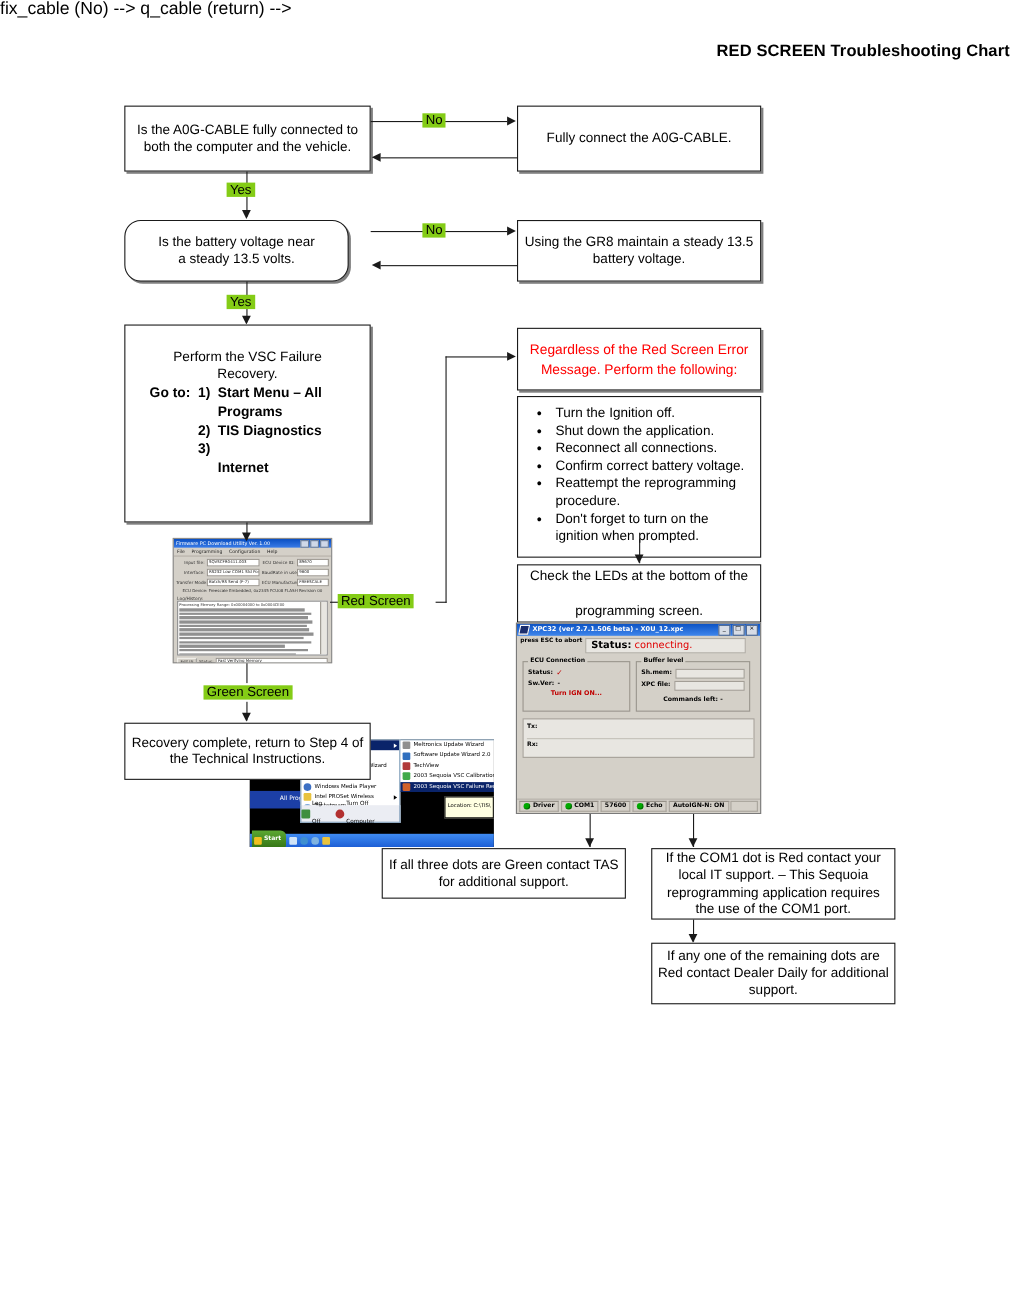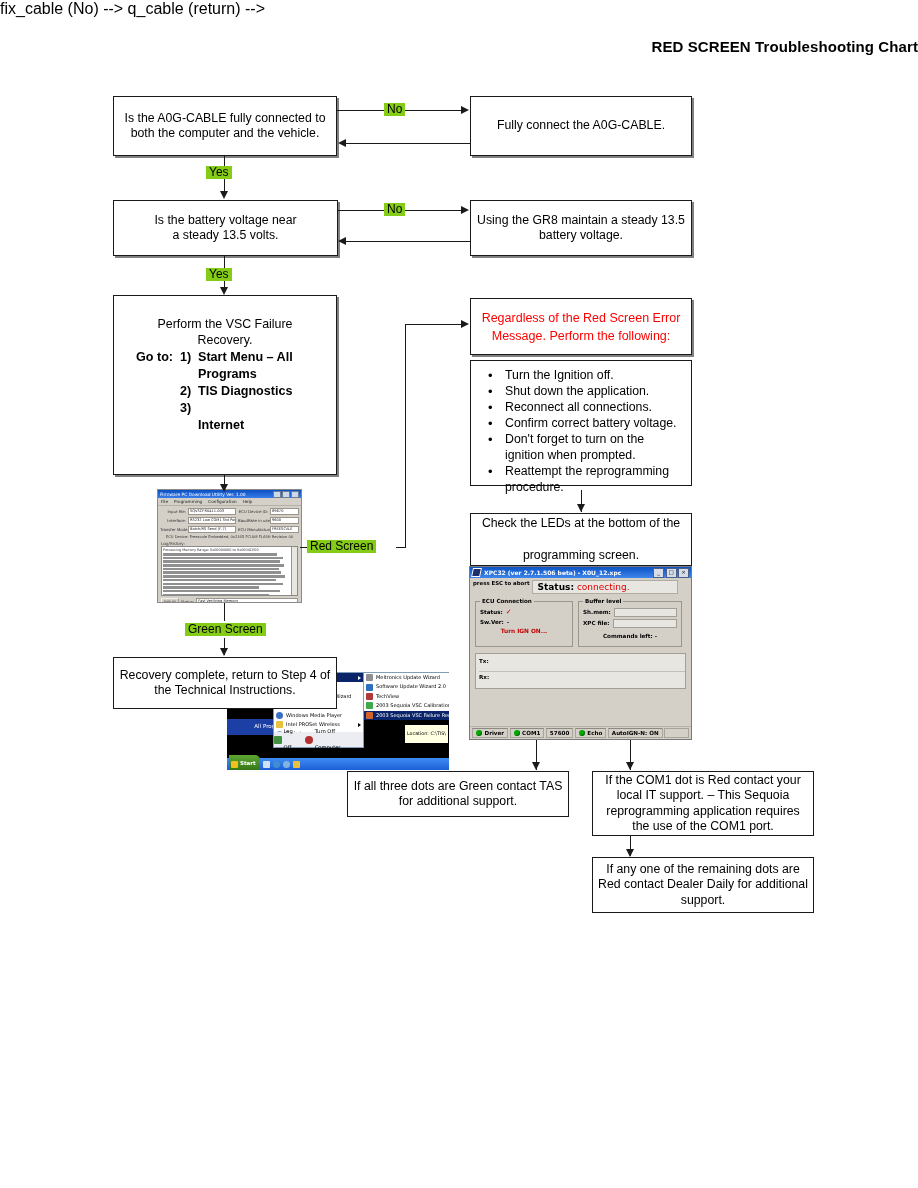--- a/index.html
+++ b/index.html
@@ -559,7 +559,7 @@
 <div class="edge-label" style="left:206px; top:166px;">Yes</div>
 
 
-<div class="box shadowed" id="box-q-voltage" style="left:113px; top:200px; width:225px; height:56px;">
+<div class="box shadowed" id="box-q-voltage" style="left:113px; top:200px; width:204px; height:56px;border-radius:15px;">
   <span class="line">Is the battery voltage near</span>
   <span class="line">a steady 13.5 volts.</span>
 </div>

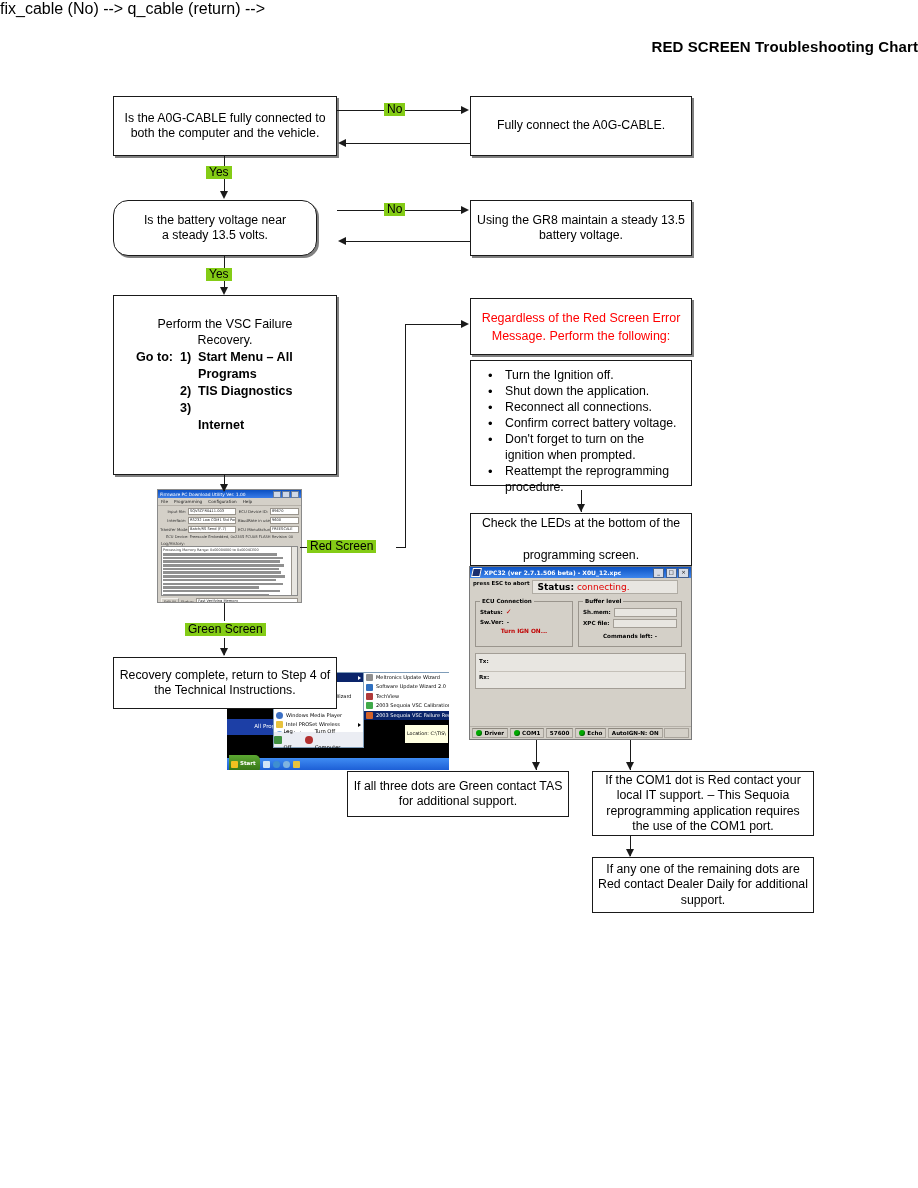--- a/index.html
+++ b/index.html
@@ -786,7 +786,7 @@
   <span class="line">Message. Perform the following:</span>
 </div>
 
-<div class="box" id="bullets-box" style="left:470px; top:360px; width:222px; height:126px;">
+<div class="box" id="bullets-box" style="left:470px; top:360px; width:222px; height:147px;">
   <ul>
     <li>Turn the Ignition off.</li>
     <li>Shut down the application.</li>

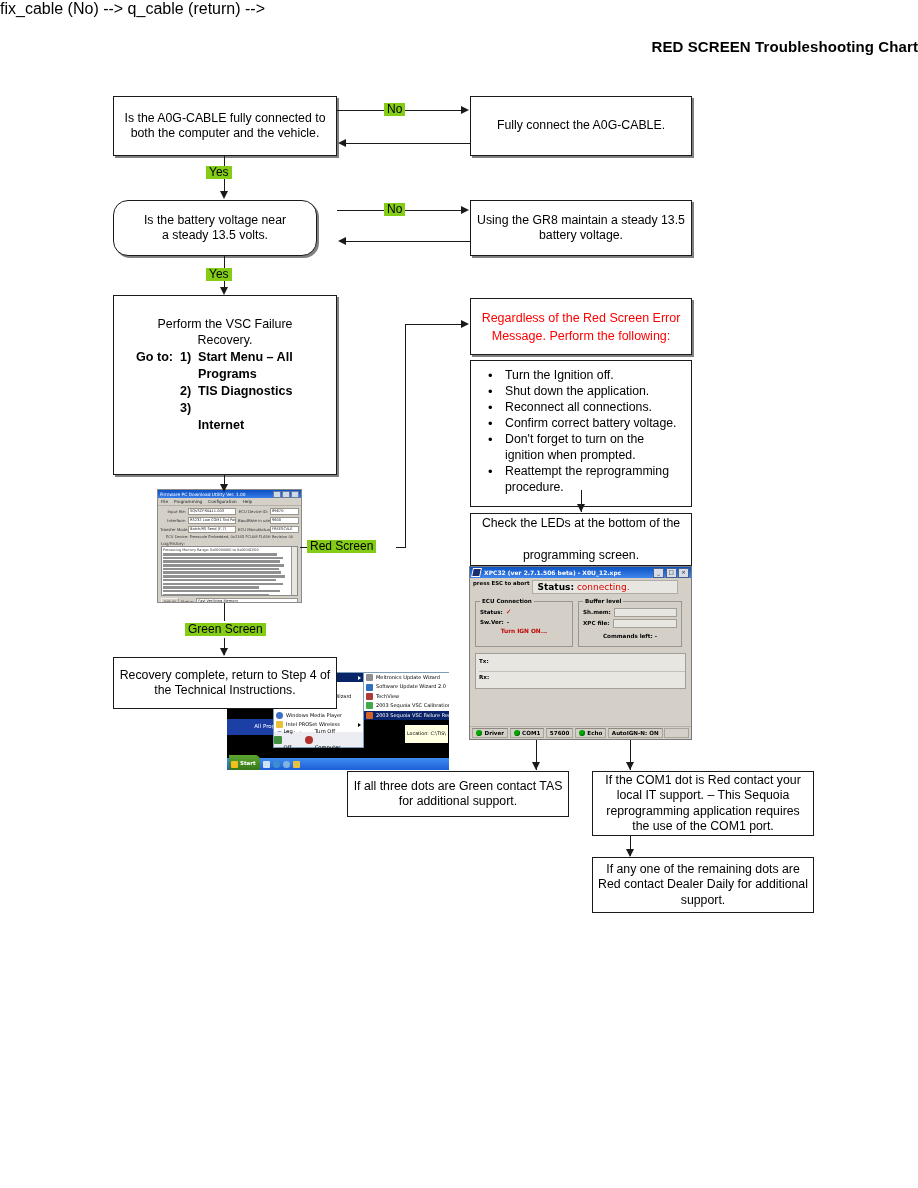--- a/index.html
+++ b/index.html
@@ -792,8 +792,8 @@
     <li>Shut down the application.</li>
     <li>Reconnect all connections.</li>
     <li>Confirm correct battery voltage.</li>
+    <li>Reattempt the reprogramming procedure.</li>
     <li>Don't forget to turn on the ignition when prompted.</li>
-    <li>Reattempt the reprogramming procedure.</li>
   </ul>
 </div>
 

